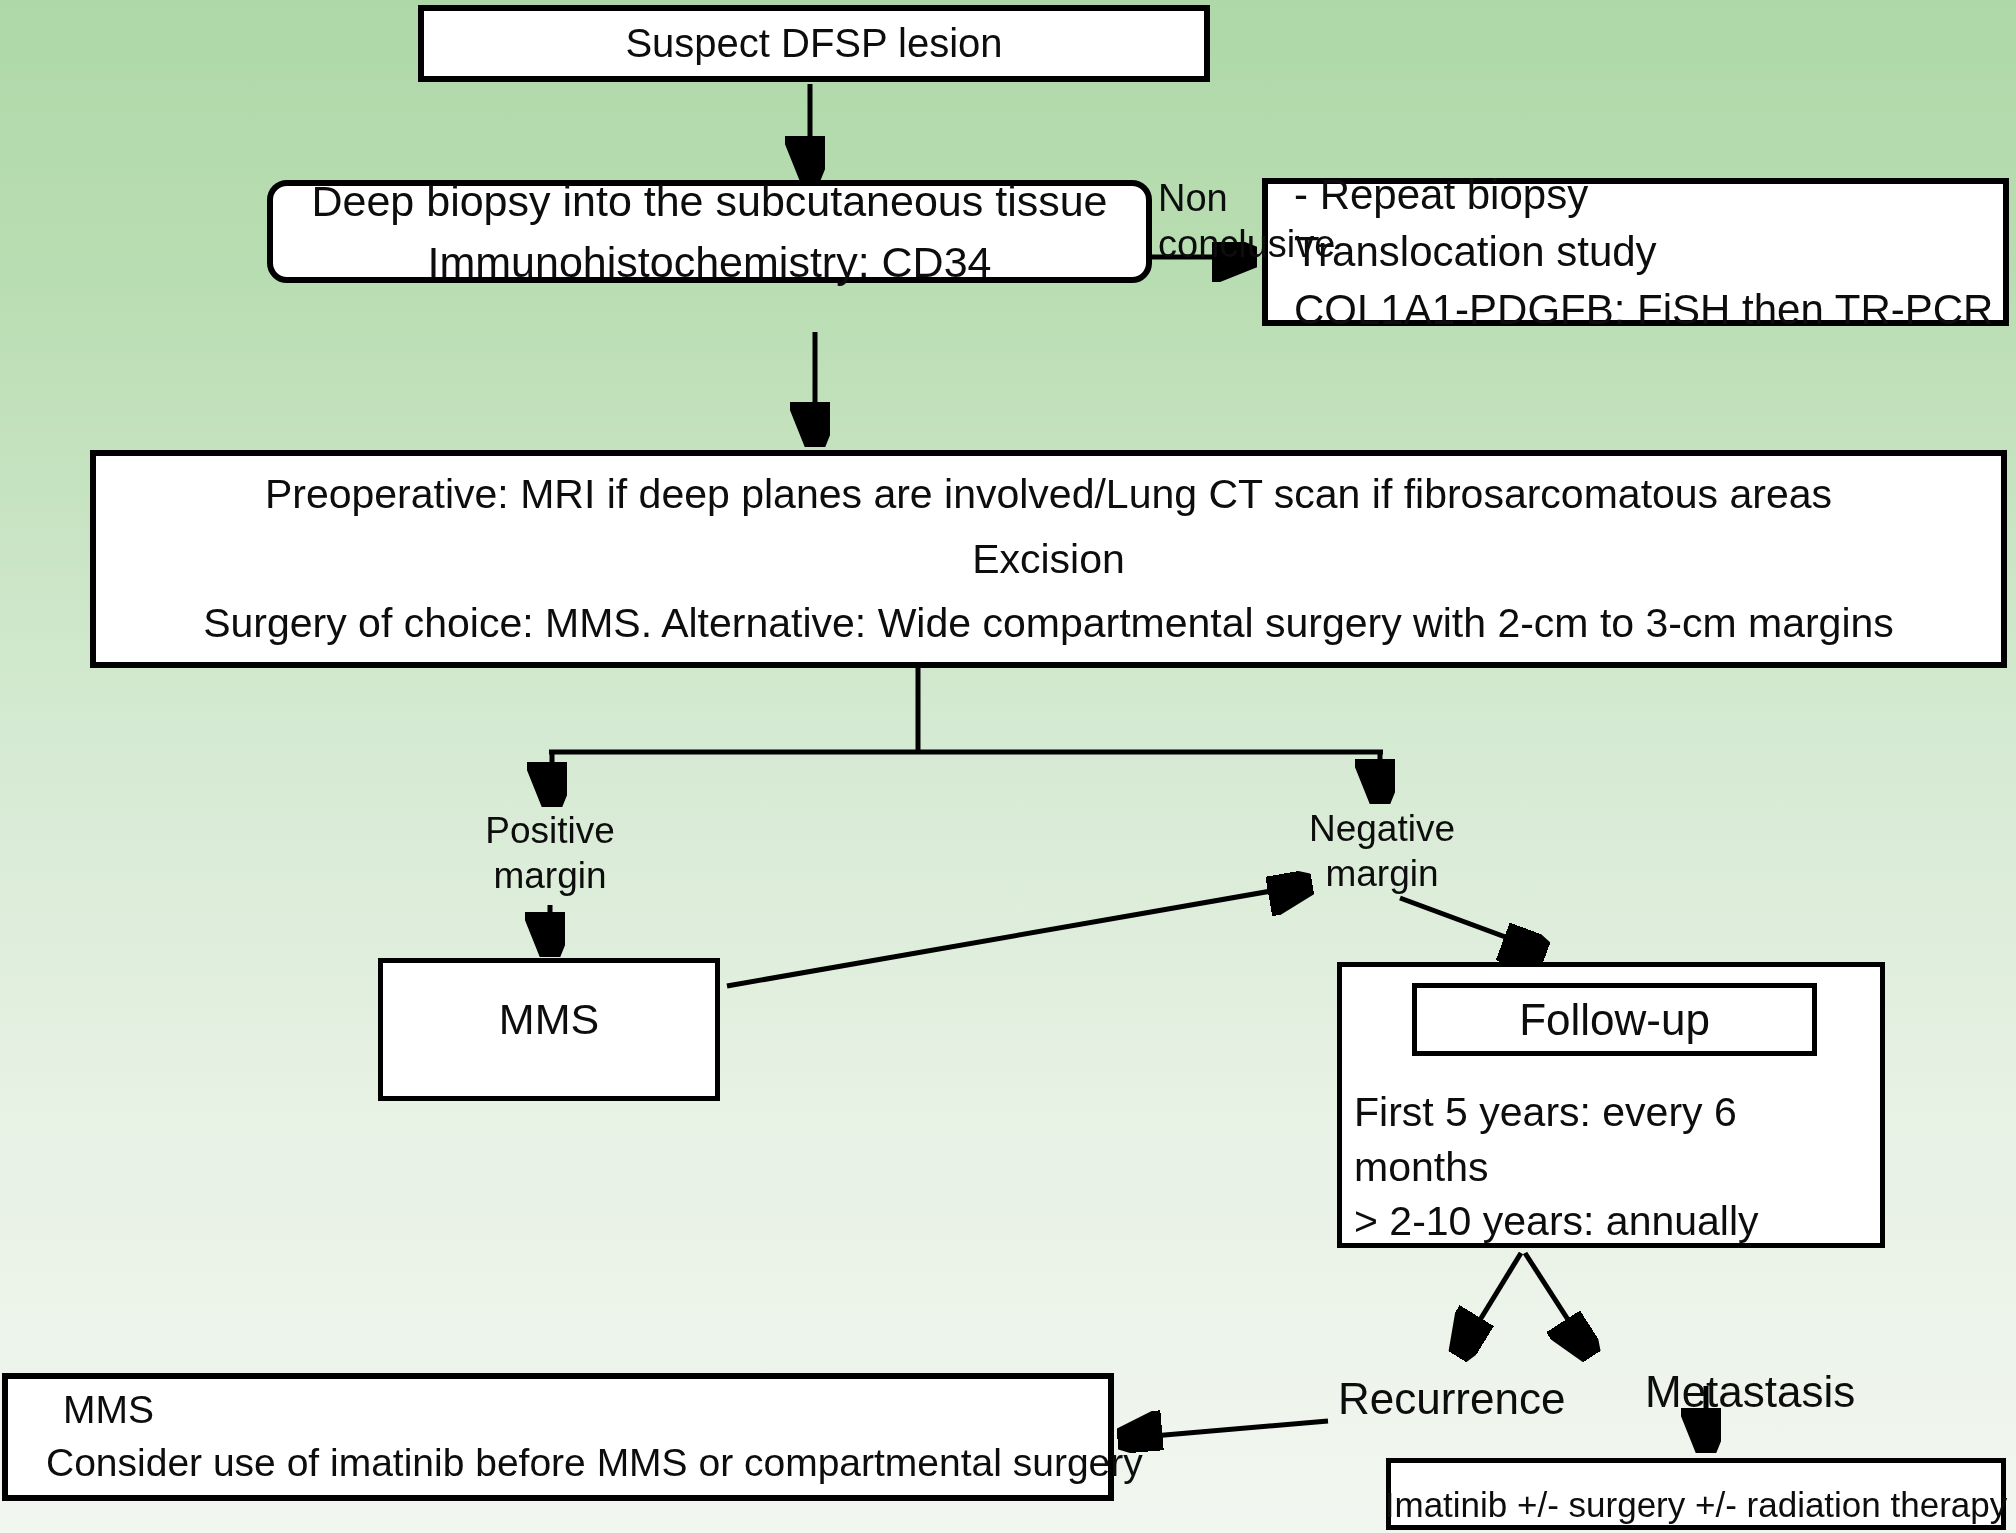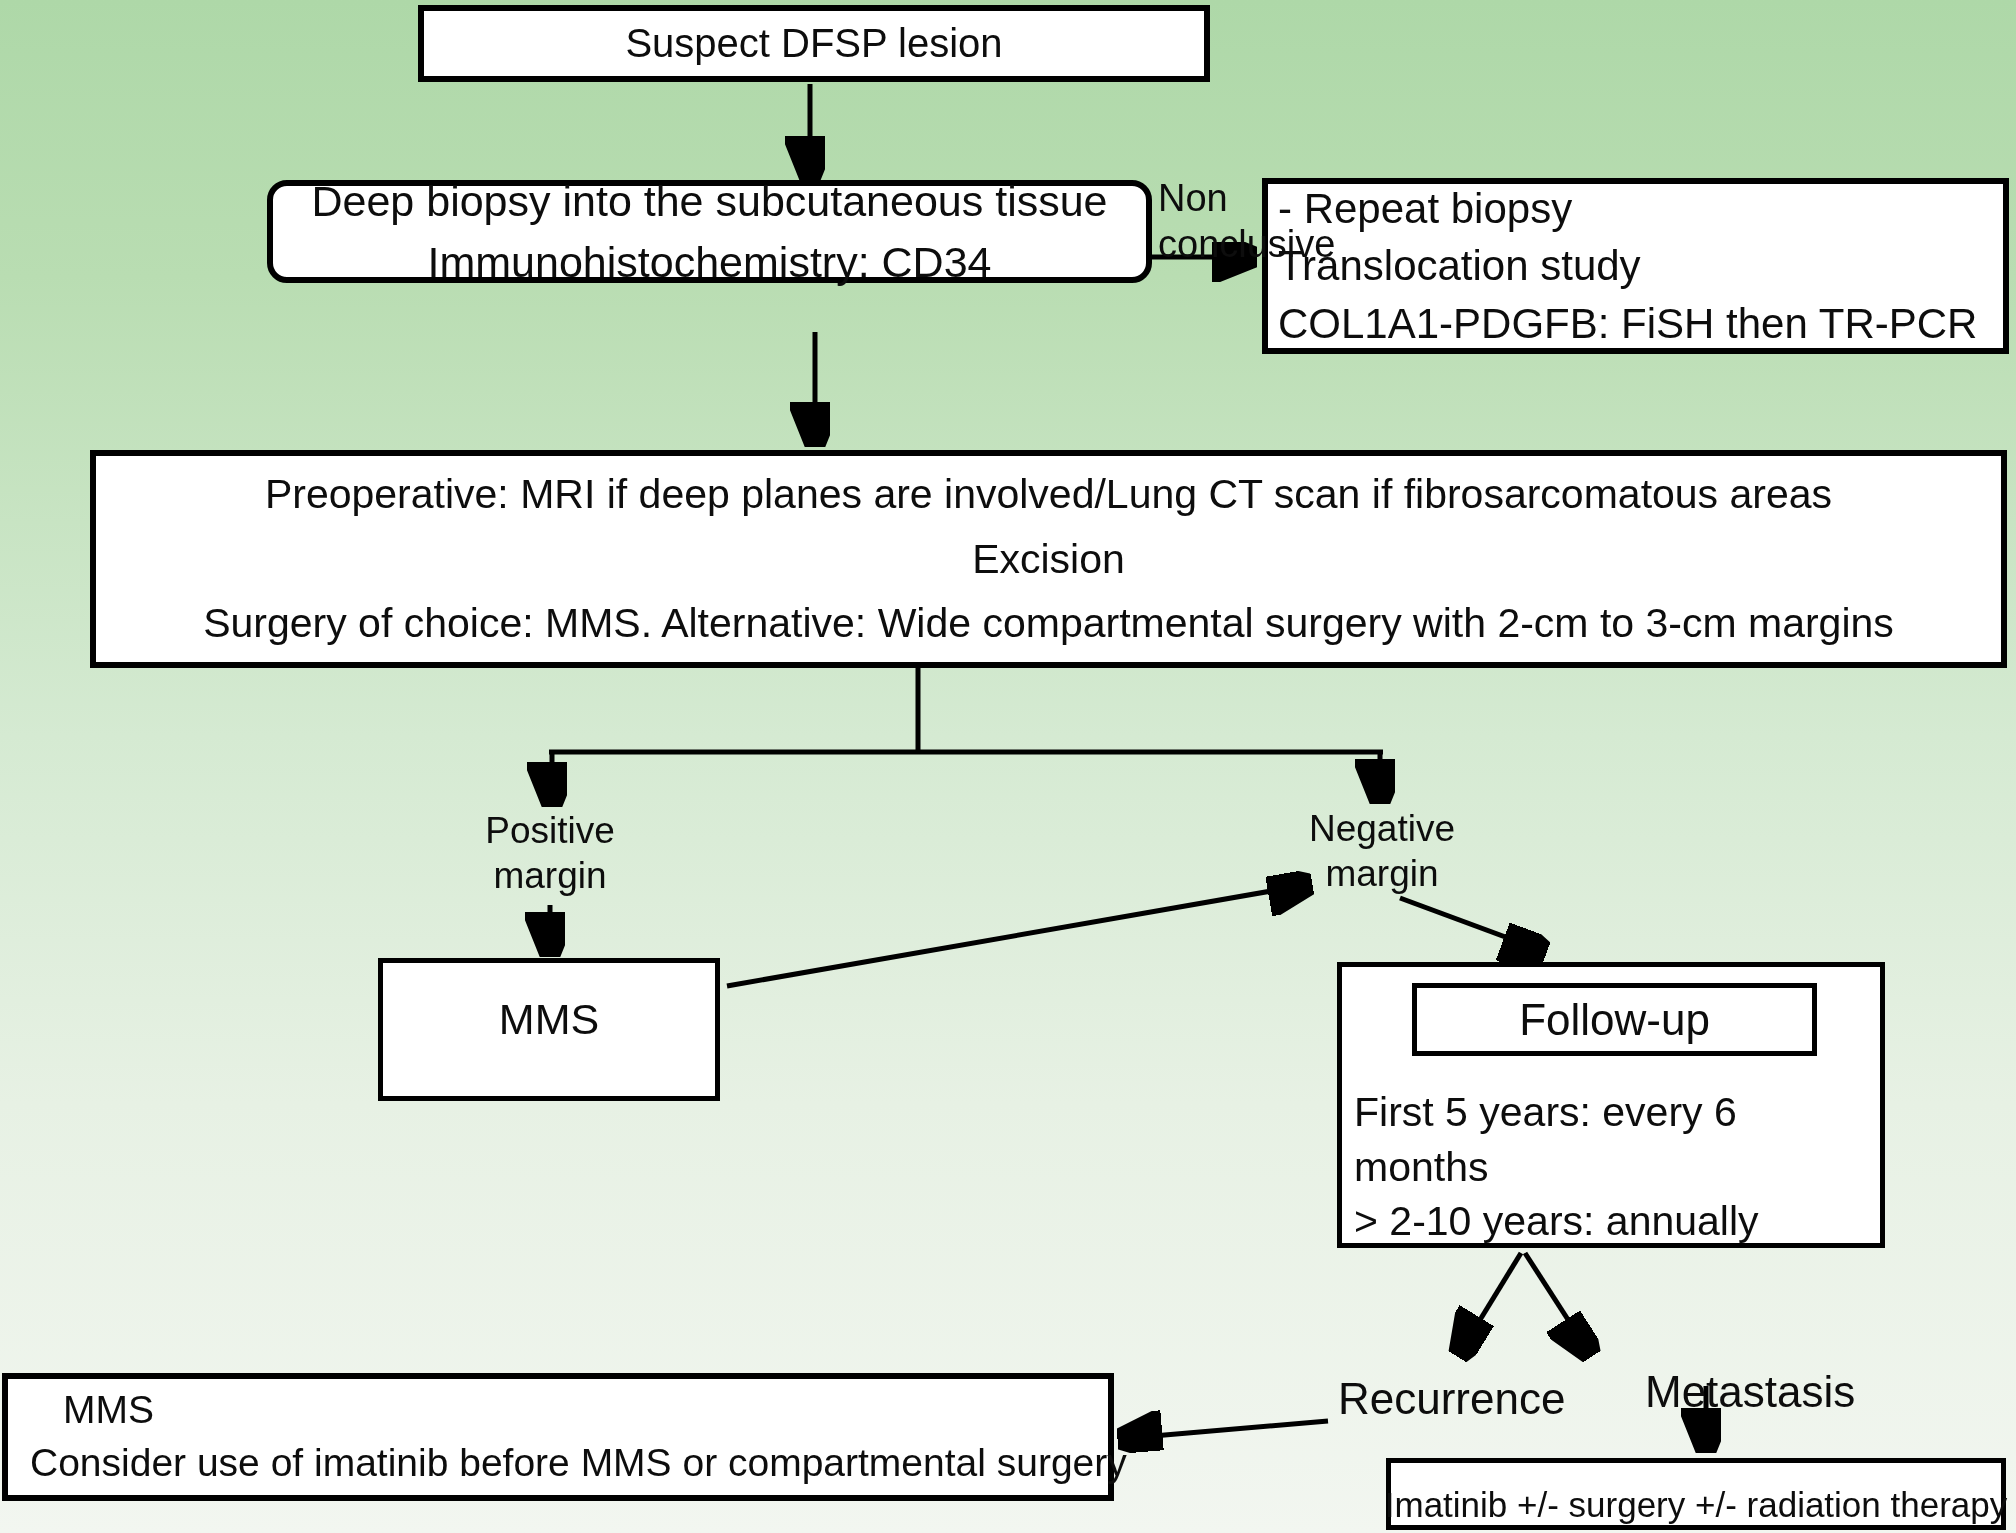--- a/index.html
+++ b/index.html
@@ -76,7 +76,7 @@
     <div class="line">Immunohistochemistry: CD34</div>
   </div>
 
-  <div class="box left" style="left:1262px;top:178px;width:747px;height:176px;font-size:42px;line-height:1.36;padding-left:10px;">
+  <div class="box left" style="left:1262px;top:178px;width:747px;height:148px;font-size:42px;line-height:1.36;padding-left:26px;">
     <div class="line">- Repeat biopsy</div>
     <div class="line">Translocation study</div>
     <div class="line">COL1A1-PDGFB: FiSH then TR-PCR</div>

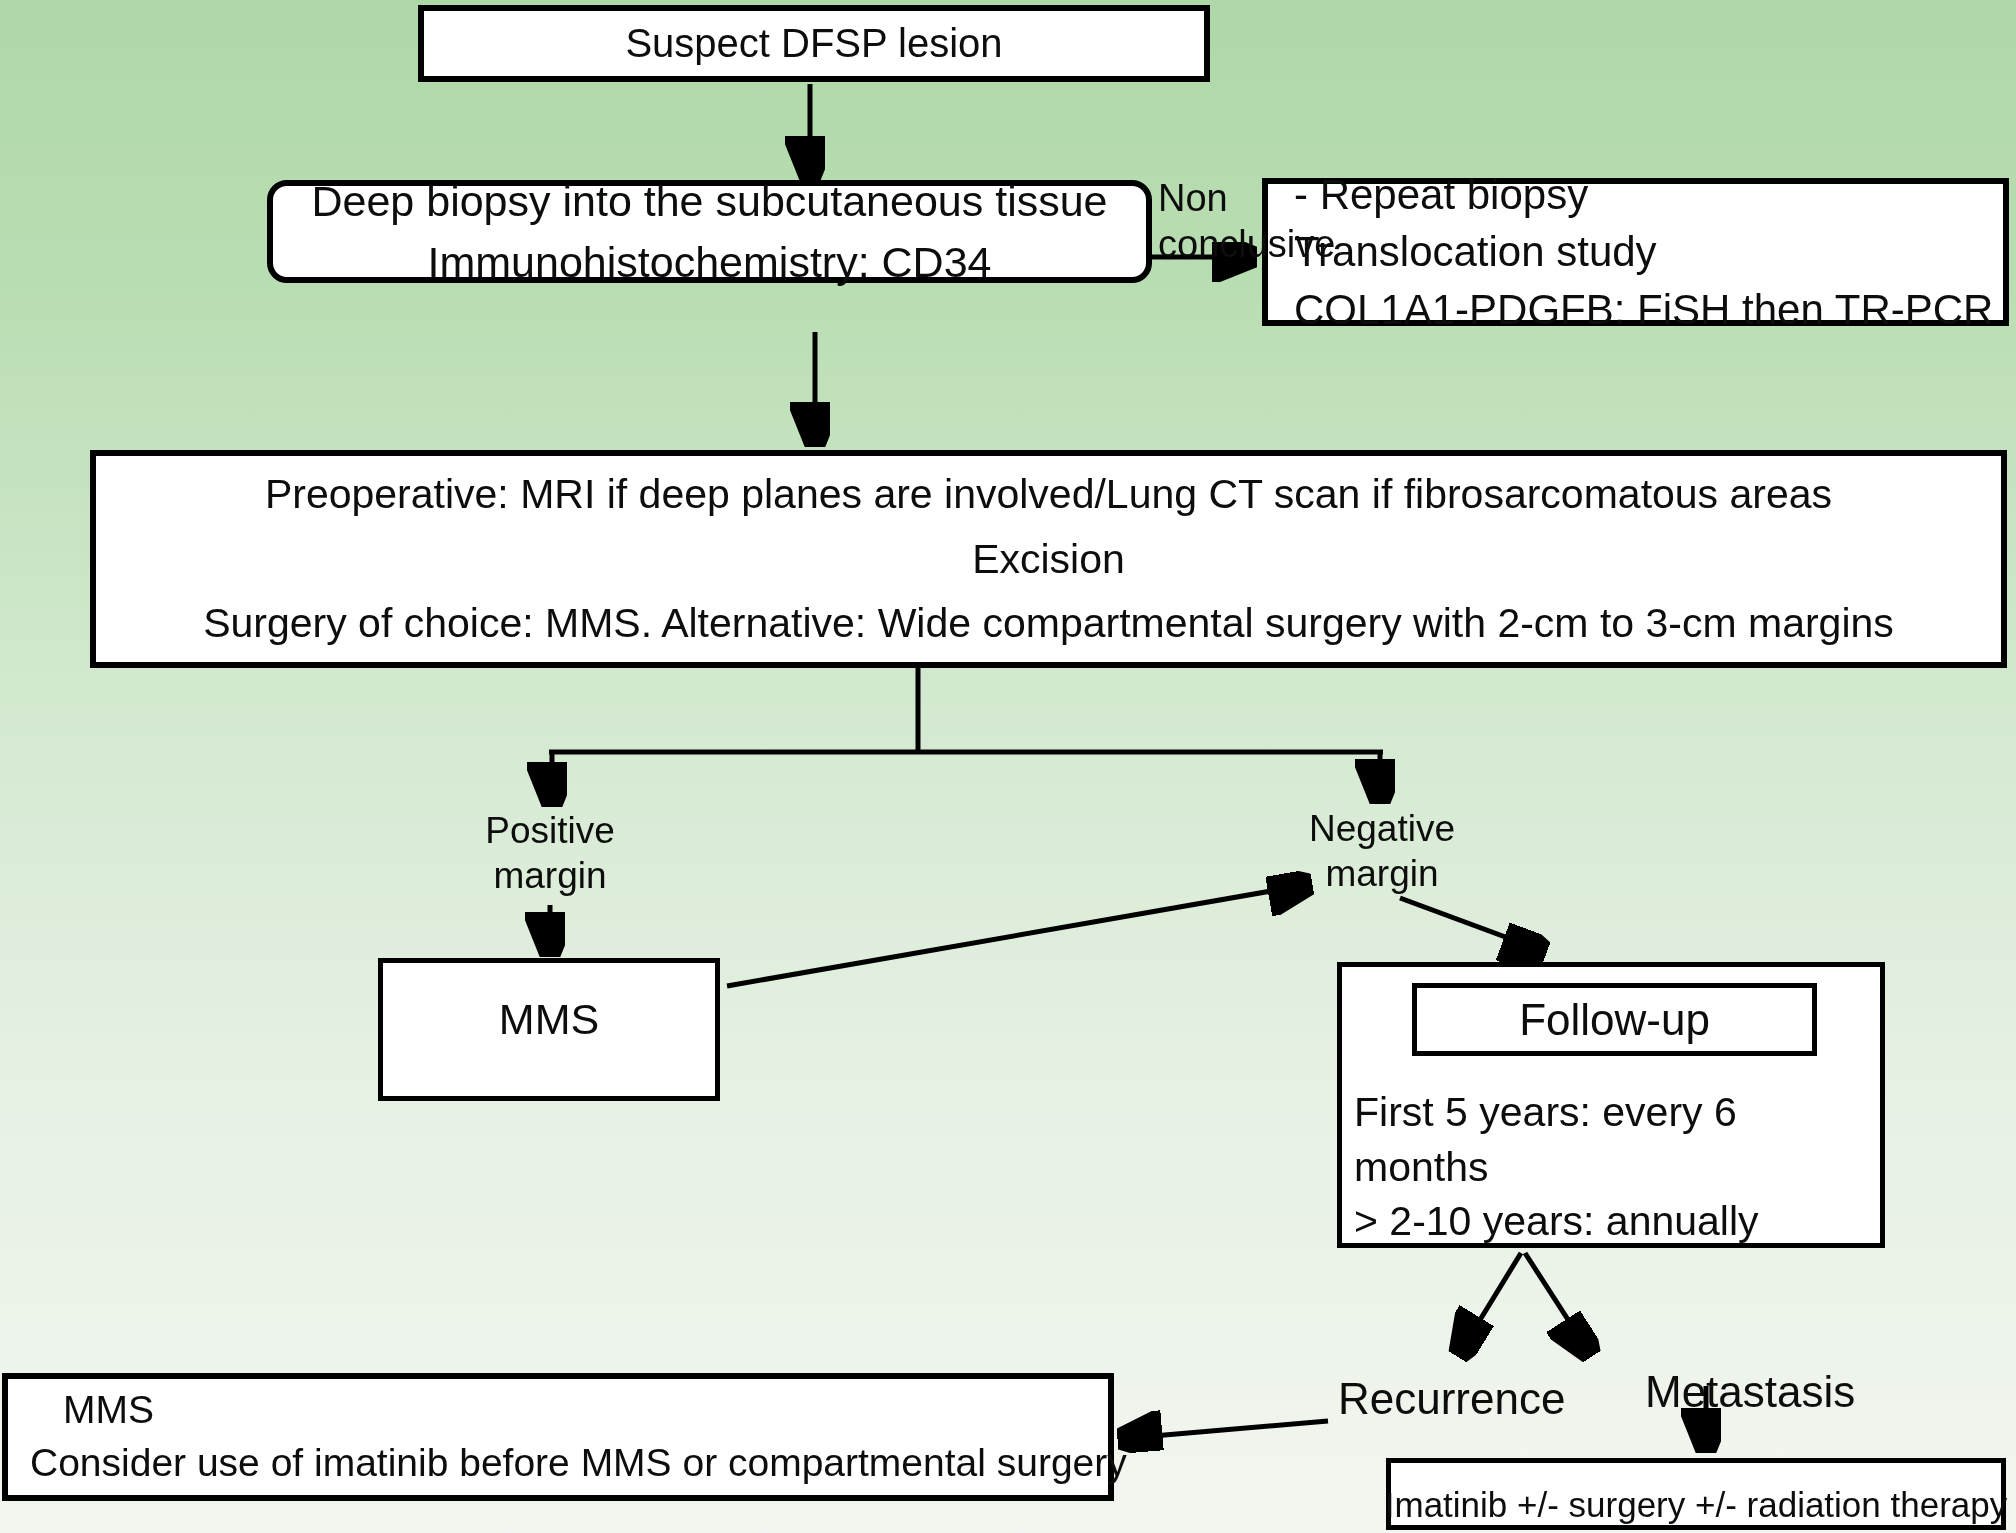--- a/index.html
+++ b/index.html
@@ -105,7 +105,7 @@
 
   <div class="box left" style="left:2px;top:1373px;width:1112px;height:128px;font-size:39px;line-height:1.35;">
     <div class="line" style="padding-left:55px;">MMS</div>
-    <div class="line" style="padding-left:22px;">Consider use of imatinib before MMS or compartmental surgery</div>
+    <div class="line" style="padding-left:22px;margin-left:16px;">Consider use of imatinib before MMS or compartmental surgery</div>
   </div>
 
   <div class="box center thin" style="left:1386px;top:1458px;width:620px;height:72px;font-size:35px;justify-content:flex-end;">

